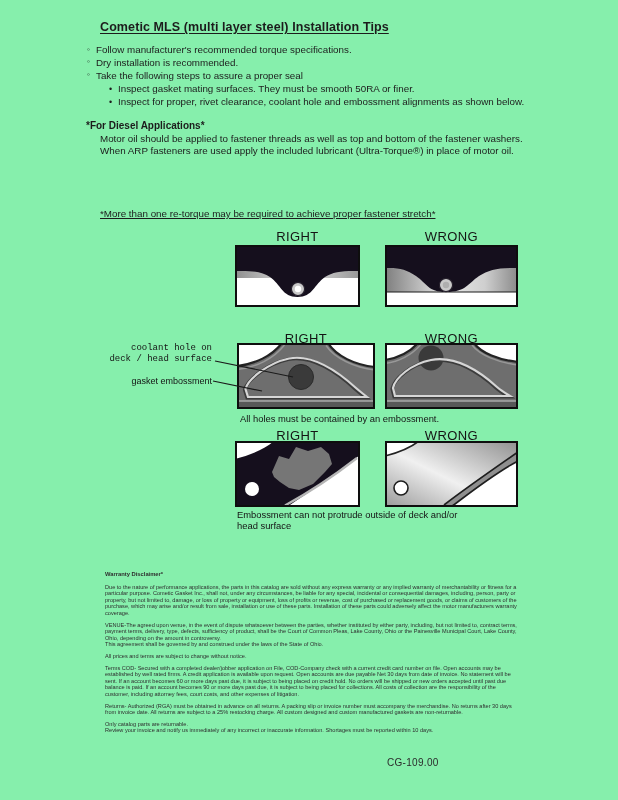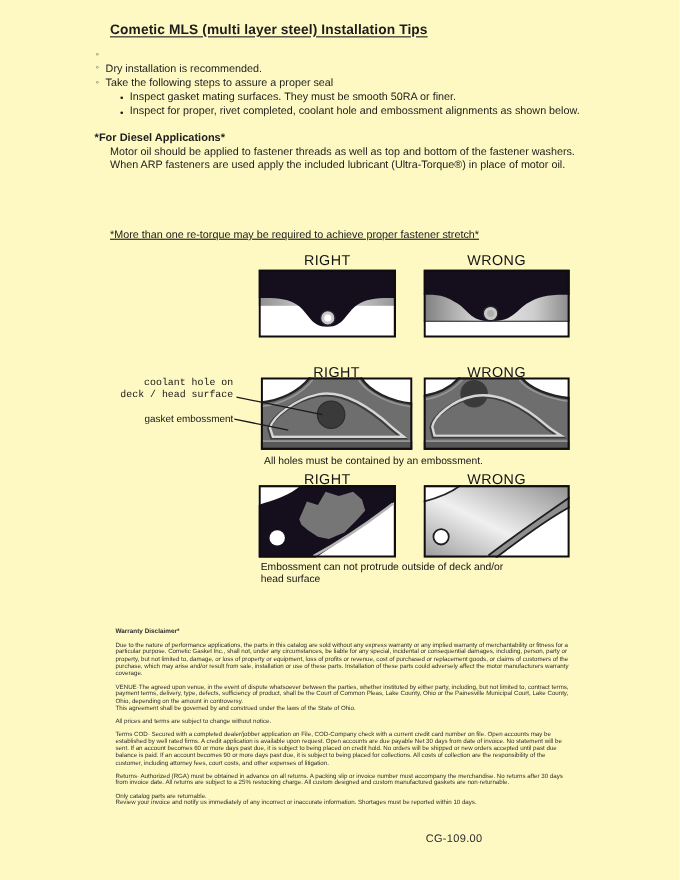--- a/index.html
+++ b/index.html
@@ -8,7 +8,7 @@
     font-family:"Liberation Sans", sans-serif;color:#1c1c1c;
     -webkit-font-smoothing:antialiased;
   }
-  .page{position:relative;width:618px;height:800px;background:#fef9c3;overflow:hidden;}
+  .page{position:relative;width:618px;height:800px;background:#86efac;overflow:hidden;}
   .abs{position:absolute;}
 
   .title{

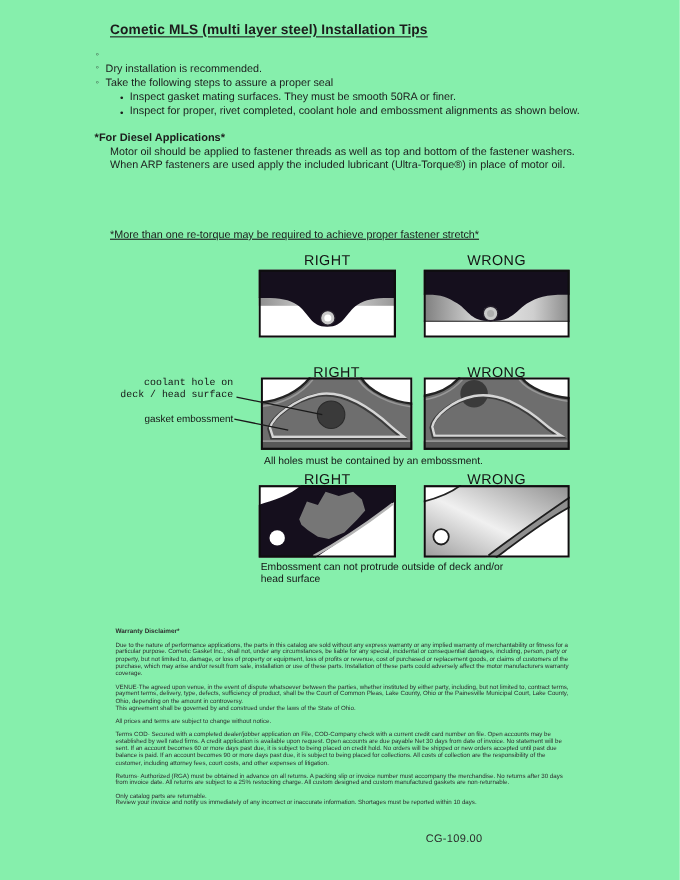--- a/index.html
+++ b/index.html
@@ -50,6 +50,7 @@
   <div class="abs bullets">
     <div class="b-row">
       <span class="mark open">◦</span>
+      <span>Follow manufacturer's recommended torque specifications.</span>
     </div>
     <div class="b-row">
       <span class="mark open">◦</span>

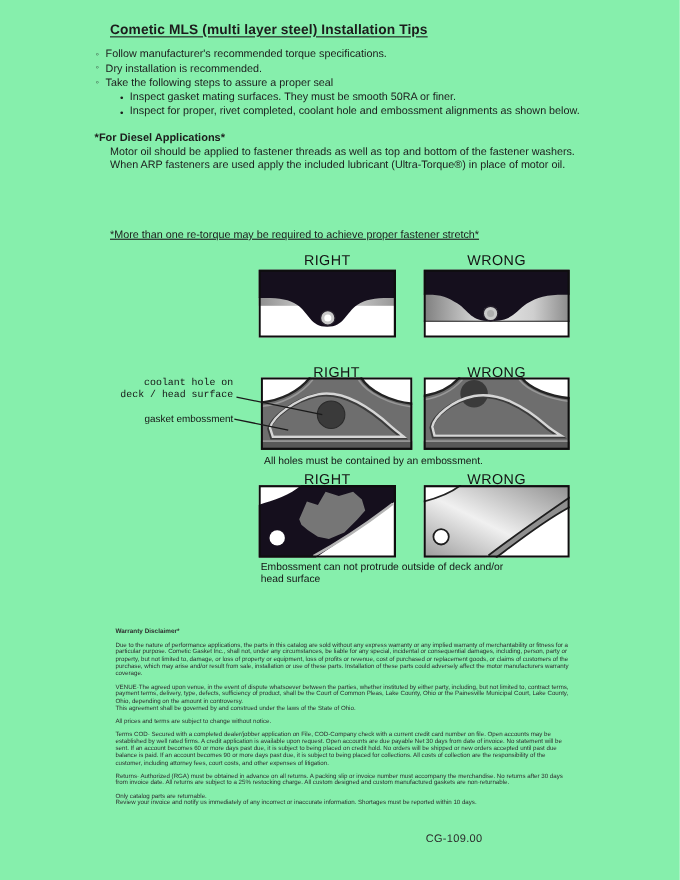--- a/index.html
+++ b/index.html
@@ -66,7 +66,7 @@
     </div>
     <div class="b-row sub">
       <span class="mark">•</span>
-      <span>Inspect for proper, rivet completed, coolant hole and embossment alignments as shown below.</span>
+      <span>Inspect for proper, rivet clearance, coolant hole and embossment alignments as shown below.</span>
     </div>
   </div>
 

